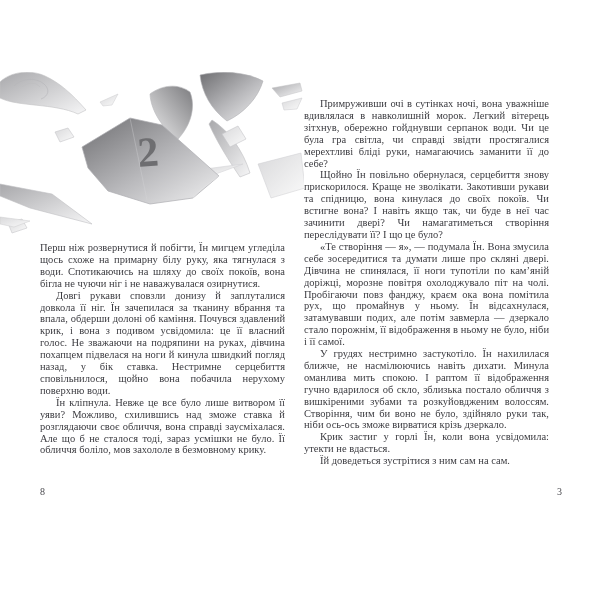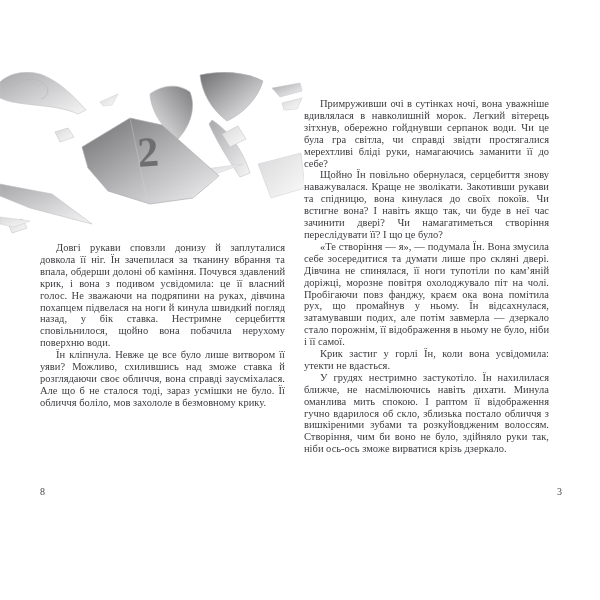--- a/index.html
+++ b/index.html
@@ -98,7 +98,7 @@
   <div>
     <div class="textblock textblock-right">
         <p class="para indent"><span>Примруживши очі в сутінках ночі, вона уважніше вдивлялася в навколишній морок. Легкий вітерець зітхнув, обережно гойднувши серпанок води. Чи це була гра світла, чи справді звідти простягалися мерехтливі бліді руки, намагаючись заманити її до себе?</span></p>
-        <p class="para indent"><span>Щойно Їн повільно обернулася, серцебиття знову наважувалася. Краще не зволікати. Закотивши рукави та спідницю, вона кинулася до своїх покоїв. Чи встигне вона? І навіть якщо так, чи буде в неї час зачинити двері? Чи намагатиметься створіння переслідувати її? І що </span><span class="it">це було</span><span>?</span></p>
+        <p class="para indent"><span>Щойно Їн повільно обернулася, серцебиття знову прискорилося. Краще не зволікати. Закотивши рукави та спідницю, вона кинулася до своїх покоїв. Чи встигне вона? І навіть якщо так, чи буде в неї час зачинити двері? Чи намагатиметься створіння переслідувати її? І що </span><span class="it">це було</span><span>?</span></p>
         <p class="para indent"><span class="it">«Те створіння — я»</span><span>, — подумала Їн. Вона змусила себе зосередитися та думати лише про скляні двері. Дівчина не спинялася, її ноги тупотіли по кам’яній доріжці, морозне повітря охолоджувало піт на чолі. Пробігаючи повз фанджу, краєм ока вона помітила рух, що промайнув у ньому. Їн відсахнулася, затамувавши подих, але потім завмерла — дзеркало стало порожнім, її відображення в ньому не було, ніби і її самої.</span></p>
         <p class="para indent"><span>Крик застиг у горлі Їн, коли вона усвідомила: утекти не вдасться.</span></p>
         <p class="para indent"><span>У грудях нестримно застукотіло. Їн нахилилася ближче, не насмілюючись навіть дихати. Минула оманлива мить спокою. І раптом її відображення гучно вдарилося об скло, зблизька постало обличчя з вишкіреними зубами та розкуйовдженим волоссям. Створіння, чим би воно не було, здійняло руки так, ніби ось-ось зможе вирватися крізь дзеркало.</span></p>

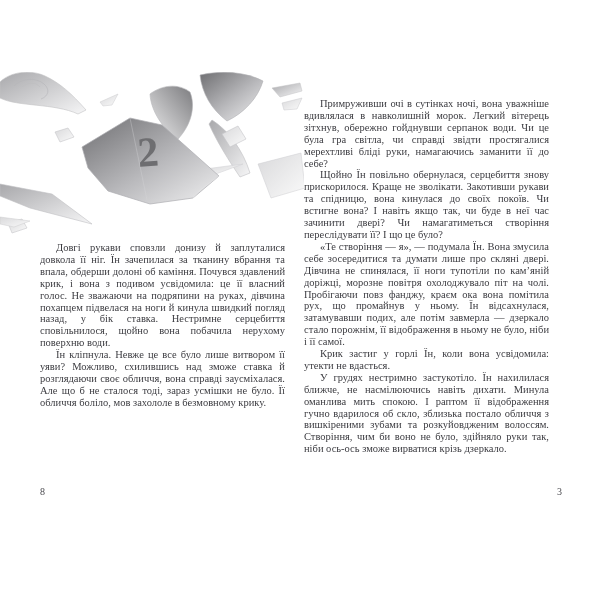--- a/index.html
+++ b/index.html
@@ -89,6 +89,7 @@
     </div>
 
     <div class="textblock textblock-left">
+        <p class="para"><span>Перш ніж розвернутися й побігти, Їн мигцем угледіла щось схоже на примарну білу руку, яка тягнулася з води. Спотикаючись на шляху до своїх покоїв, вона бігла не чуючи ніг і не наважувалася озирнутися.</span></p>
         <p class="para indent"><span>Довгі рукави сповзли донизу й заплуталися довкола її ніг. Їн зачепилася за тканину вбрання та впала, обдерши долоні об каміння. Почувся здавлений крик, і вона з подивом усвідомила: це її власний голос. Не зважаючи на подряпини на руках, дівчина похапцем підвелася на ноги й кинула швидкий погляд назад, у бік ставка. Нестримне серцебиття сповільнилося, щойно вона побачила нерухому поверхню води.</span></p>
         <p class="para indent"><span>Їн кліпнула. Невже це все було лише витвором її уяви? Можливо, схилившись над зможе ставка й розглядаючи своє обличчя, вона справді заусміхалася. Але що б не сталося тоді, зараз усмішки не було. Її обличчя боліло, мов захололе в безмовному крику.</span></p>
       </div>

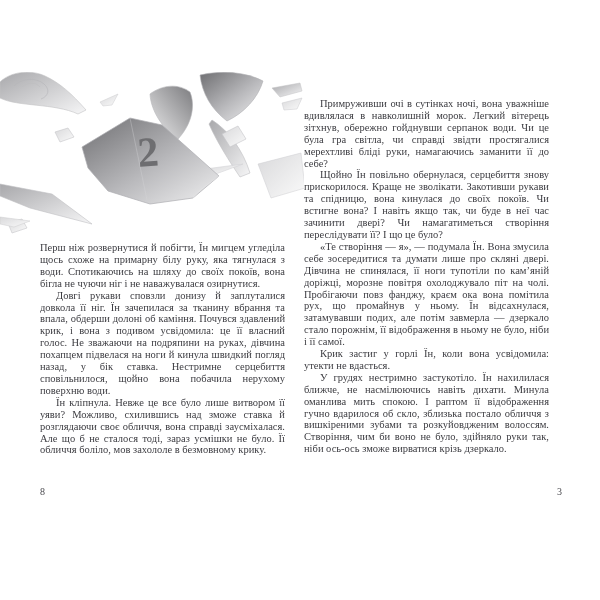--- a/index.html
+++ b/index.html
@@ -101,8 +101,8 @@
         <p class="para indent"><span>Примруживши очі в сутінках ночі, вона уважніше вдивлялася в навколишній морок. Легкий вітерець зітхнув, обережно гойднувши серпанок води. Чи це була гра світла, чи справді звідти простягалися мерехтливі бліді руки, намагаючись заманити її до себе?</span></p>
         <p class="para indent"><span>Щойно Їн повільно обернулася, серцебиття знову прискорилося. Краще не зволікати. Закотивши рукави та спідницю, вона кинулася до своїх покоїв. Чи встигне вона? І навіть якщо так, чи буде в неї час зачинити двері? Чи намагатиметься створіння переслідувати її? І що </span><span class="it">це було</span><span>?</span></p>
         <p class="para indent"><span class="it">«Те створіння — я»</span><span>, — подумала Їн. Вона змусила себе зосередитися та думати лише про скляні двері. Дівчина не спинялася, її ноги тупотіли по кам’яній доріжці, морозне повітря охолоджувало піт на чолі. Пробігаючи повз фанджу, краєм ока вона помітила рух, що промайнув у ньому. Їн відсахнулася, затамувавши подих, але потім завмерла — дзеркало стало порожнім, її відображення в ньому не було, ніби і її самої.</span></p>
+        <p class="para indent"><span>У грудях нестримно застукотіло. Їн нахилилася ближче, не насмілюючись навіть дихати. Минула оманлива мить спокою. І раптом її відображення гучно вдарилося об скло, зблизька постало обличчя з вишкіреними зубами та розкуйовдженим волоссям. Створіння, чим би воно не було, здійняло руки так, ніби ось-ось зможе вирватися крізь дзеркало.</span></p>
         <p class="para indent"><span>Крик застиг у горлі Їн, коли вона усвідомила: утекти не вдасться.</span></p>
-        <p class="para indent"><span>У грудях нестримно застукотіло. Їн нахилилася ближче, не насмілюючись навіть дихати. Минула оманлива мить спокою. І раптом її відображення гучно вдарилося об скло, зблизька постало обличчя з вишкіреними зубами та розкуйовдженим волоссям. Створіння, чим би воно не було, здійняло руки так, ніби ось-ось зможе вирватися крізь дзеркало.</span></p>
       </div>
     <div class="pagenum pagenum-right">3</div>
   </div>

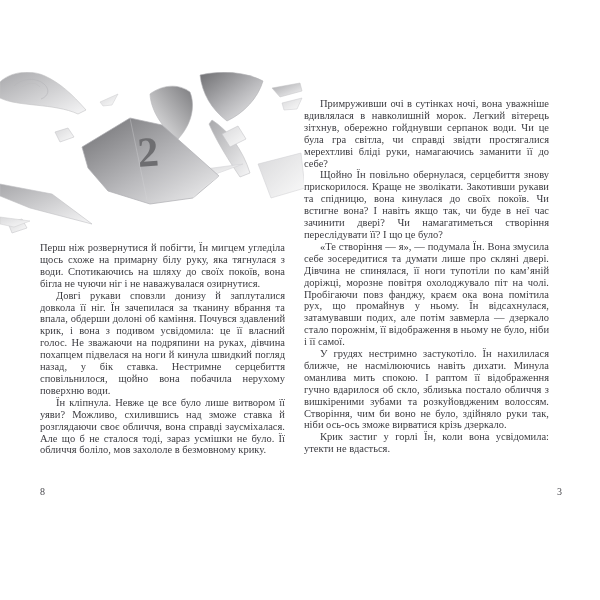--- a/index.html
+++ b/index.html
@@ -103,6 +103,7 @@
         <p class="para indent"><span class="it">«Те створіння — я»</span><span>, — подумала Їн. Вона змусила себе зосередитися та думати лише про скляні двері. Дівчина не спинялася, її ноги тупотіли по кам’яній доріжці, морозне повітря охолоджувало піт на чолі. Пробігаючи повз фанджу, краєм ока вона помітила рух, що промайнув у ньому. Їн відсахнулася, затамувавши подих, але потім завмерла — дзеркало стало порожнім, її відображення в ньому не було, ніби і її самої.</span></p>
         <p class="para indent"><span>У грудях нестримно застукотіло. Їн нахилилася ближче, не насмілюючись навіть дихати. Минула оманлива мить спокою. І раптом її відображення гучно вдарилося об скло, зблизька постало обличчя з вишкіреними зубами та розкуйовдженим волоссям. Створіння, чим би воно не було, здійняло руки так, ніби ось-ось зможе вирватися крізь дзеркало.</span></p>
         <p class="para indent"><span>Крик застиг у горлі Їн, коли вона усвідомила: утекти не вдасться.</span></p>
+        <p class="para indent"><span>Їй доведеться зустрітися з ним сам на сам.</span></p>
       </div>
     <div class="pagenum pagenum-right">3</div>
   </div>

